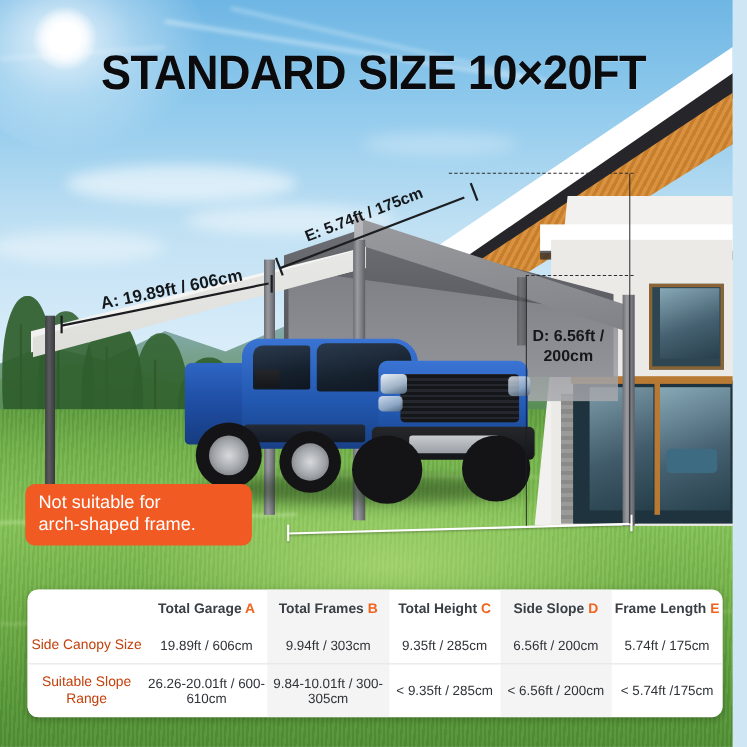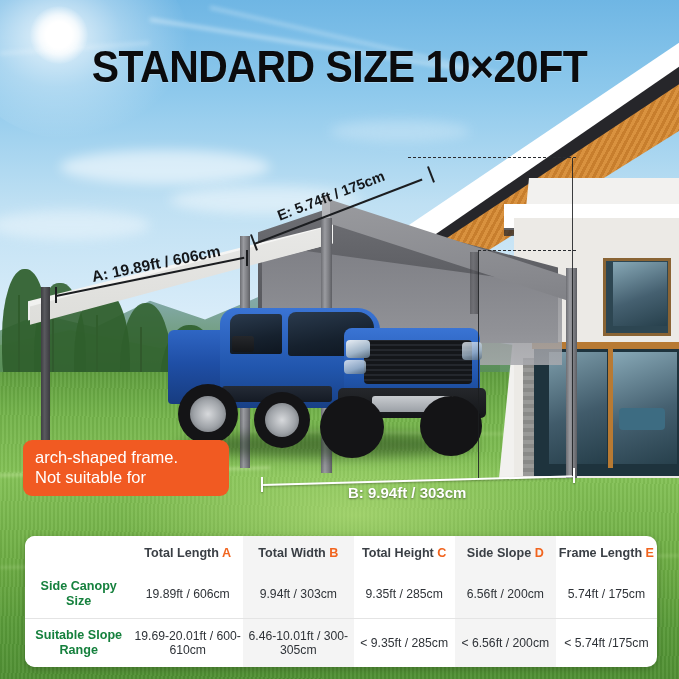--- a/index.html
+++ b/index.html
@@ -8,7 +8,7 @@
     font-family:"Liberation Sans", sans-serif;
     background:#cfe6f5;
   }
-  .stage{position:relative;width:679px;height:679px;overflow:hidden;}
+  .stage{position:relative;width:628px;height:679px;overflow:hidden;padding-left:38px;}
 
   
   .sky{position:absolute;left:0;top:0;width:679px;height:330px;

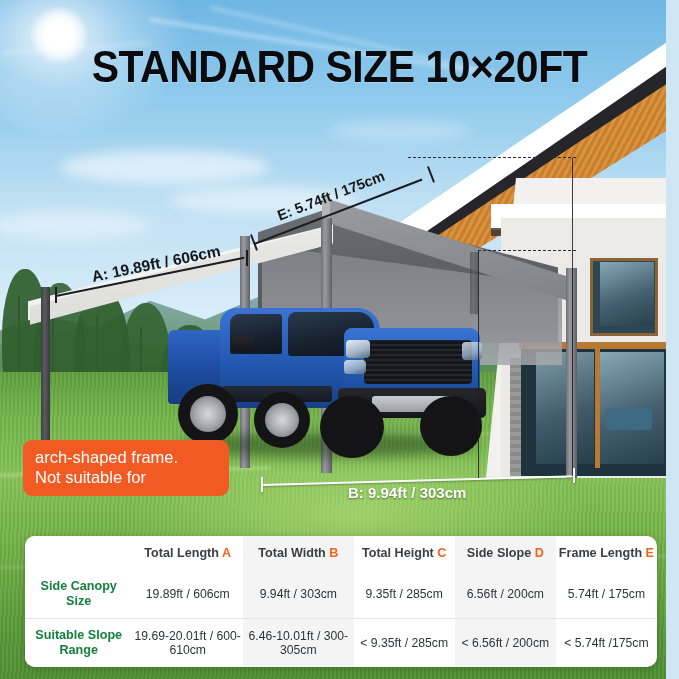--- a/index.html
+++ b/index.html
@@ -259,6 +259,10 @@
   <div class="dimlabel lbl-a">A: 19.89ft / 606cm</div>
   <div class="dimlabel lbl-e">E: 5.74ft / 175cm</div>
   <div class="dimlabel lbl-b">B: 9.94ft / 303cm</div>
+  <div class="dimlabel lbl-d">
+    <div>D: 6.56ft /</div>
+    <div>200cm</div>
+  </div>
 
   <div class="warn">
     <div>arch-shaped frame.</div>

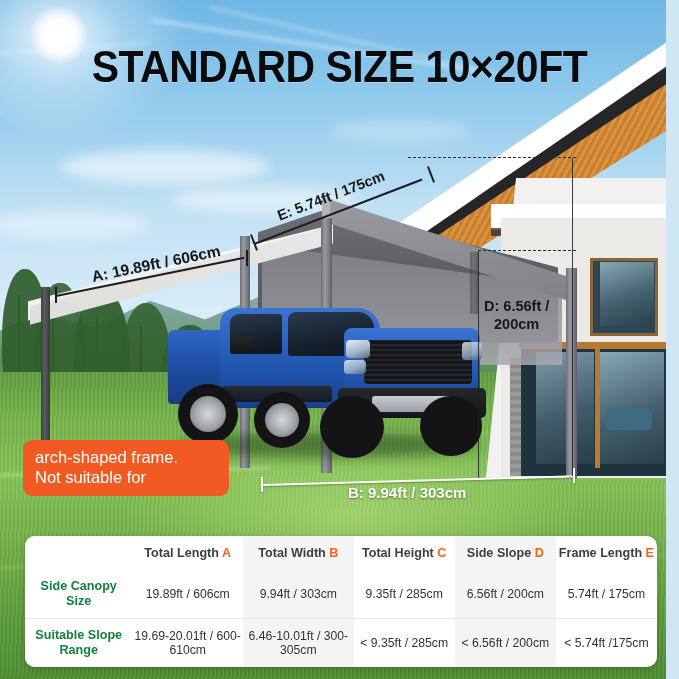--- a/index.html
+++ b/index.html
@@ -265,8 +265,8 @@
   </div>
 
   <div class="warn">
+    <div>Not suitable for</div>
     <div>arch-shaped frame.</div>
-    <div>Not suitable for</div>
   </div>
 
   <div class="tablewrap">

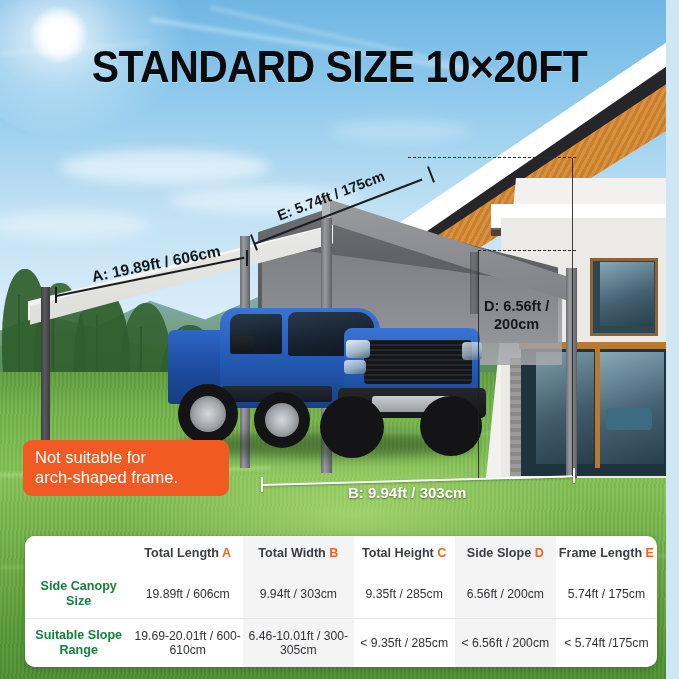--- a/index.html
+++ b/index.html
@@ -258,7 +258,6 @@
 
   <div class="dimlabel lbl-a">A: 19.89ft / 606cm</div>
   <div class="dimlabel lbl-e">E: 5.74ft / 175cm</div>
-  <div class="dimlabel lbl-b">B: 9.94ft / 303cm</div>
   <div class="dimlabel lbl-d">
     <div>D: 6.56ft /</div>
     <div>200cm</div>

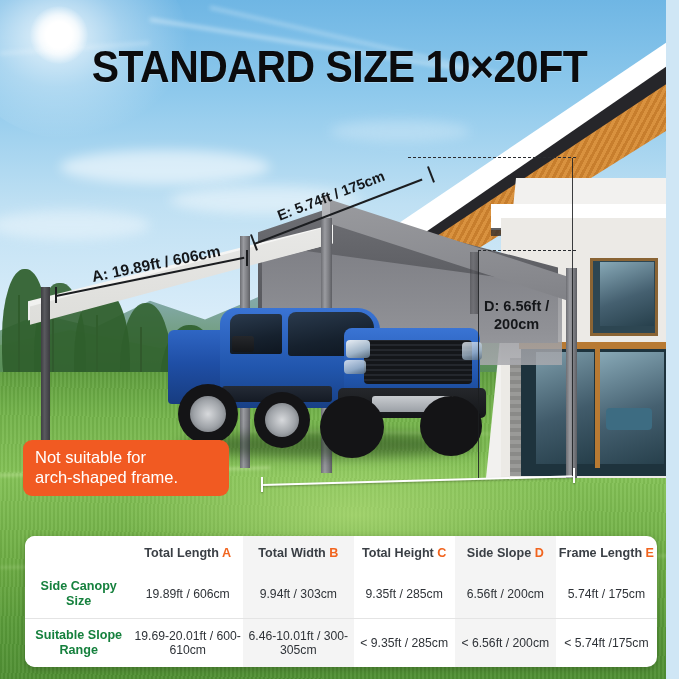--- a/index.html
+++ b/index.html
@@ -282,7 +282,7 @@
         <tr>
           <th class="rowhead"></th>
           <th>
-            <span>Total Length</span>
+            <span>Total Garage</span>
             <span class="ltr">A</span>
           </th>
           <th class="shade">

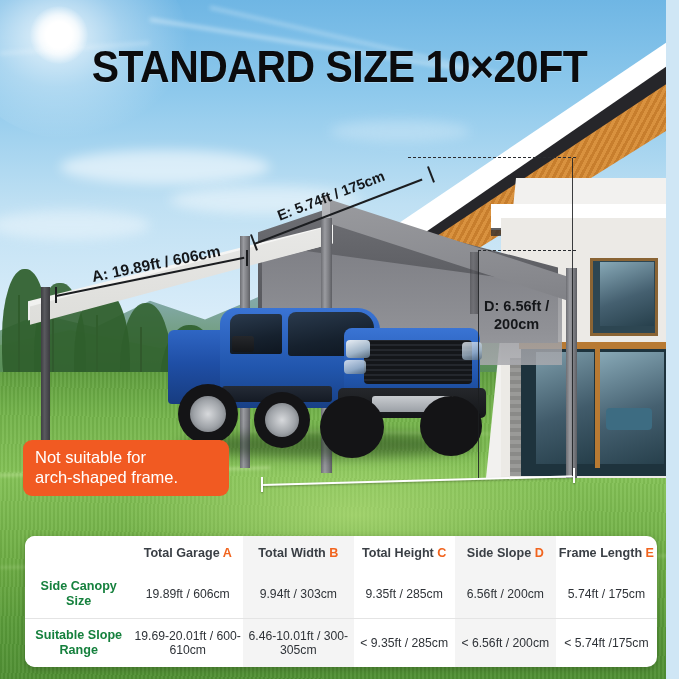--- a/index.html
+++ b/index.html
@@ -286,7 +286,7 @@
             <span class="ltr">A</span>
           </th>
           <th class="shade">
-            <span>Total Width</span>
+            <span>Total Frames</span>
             <span class="ltr">B</span>
           </th>
           <th>

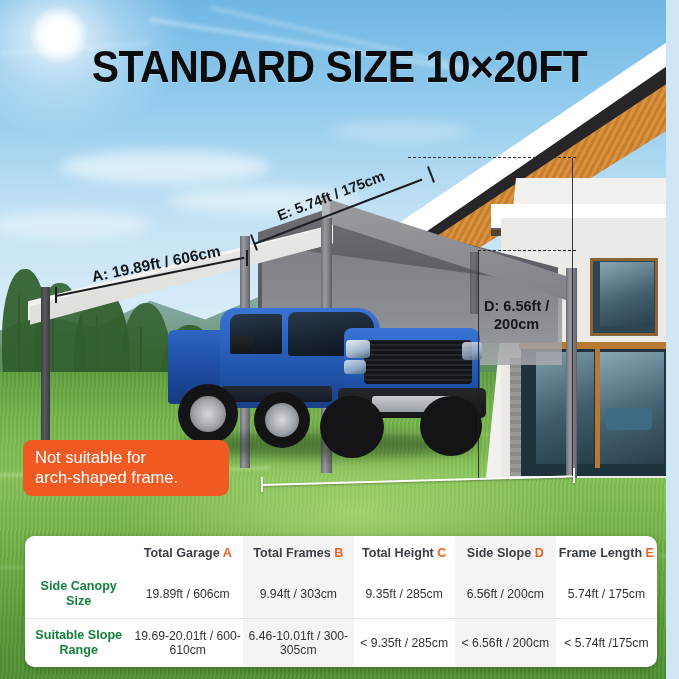--- a/index.html
+++ b/index.html
@@ -131,7 +131,7 @@
     border-bottom:1px solid #e4e4e4;line-height:14px;}
   thead th{font-size:12.6px;font-weight:700;color:#3a3f45;padding:10px 2px;}
   thead th.rowhead{background:#fff;}
-  tbody th{font-size:12.6px;font-weight:700;color:#15803d;background:#fff;line-height:15px;}
+  tbody th{font-size:12.6px;font-weight:400;color:#c2410c;background:#fff;line-height:15px;}
   col.c0{width:17%;}
   col.c1,col.c2{width:17.5%;}
   col.c3,col.c4,col.c5{width:16%;}

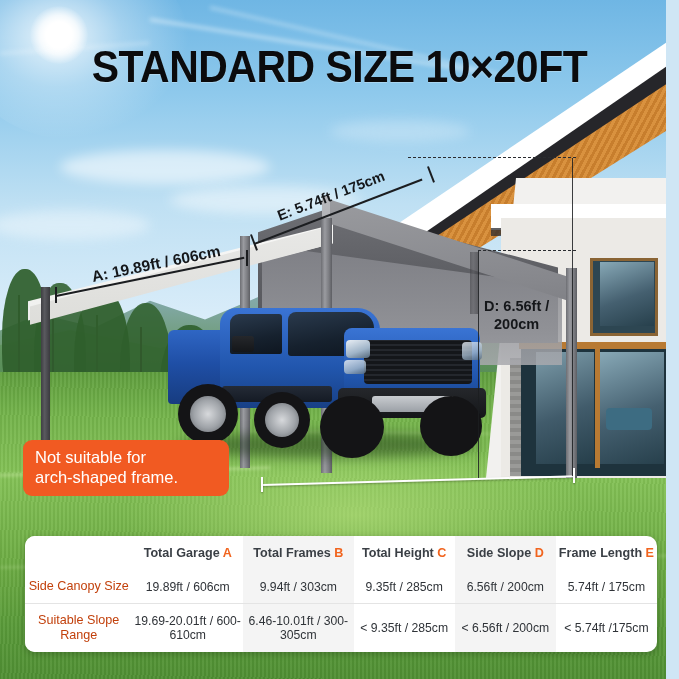--- a/index.html
+++ b/index.html
@@ -314,7 +314,7 @@
         </tr>
         <tr>
           <th>Suitable Slope Range</th>
-          <td>19.69-20.01ft / 600-610cm</td>
+          <td>26.26-20.01ft / 600-610cm</td>
           <td class="shade">6.46-10.01ft / 300-305cm</td>
           <td>&lt; 9.35ft / 285cm</td>
           <td class="shade">&lt; 6.56ft / 200cm</td>

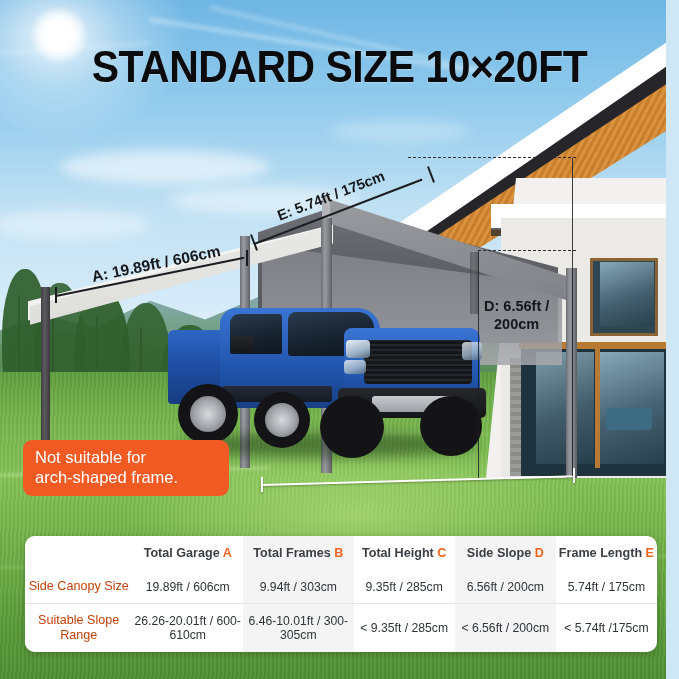--- a/index.html
+++ b/index.html
@@ -315,7 +315,7 @@
         <tr>
           <th>Suitable Slope Range</th>
           <td>26.26-20.01ft / 600-610cm</td>
-          <td class="shade">6.46-10.01ft / 300-305cm</td>
+          <td class="shade">9.84-10.01ft / 300-305cm</td>
           <td>&lt; 9.35ft / 285cm</td>
           <td class="shade">&lt; 6.56ft / 200cm</td>
           <td>&lt; 5.74ft /175cm</td>

